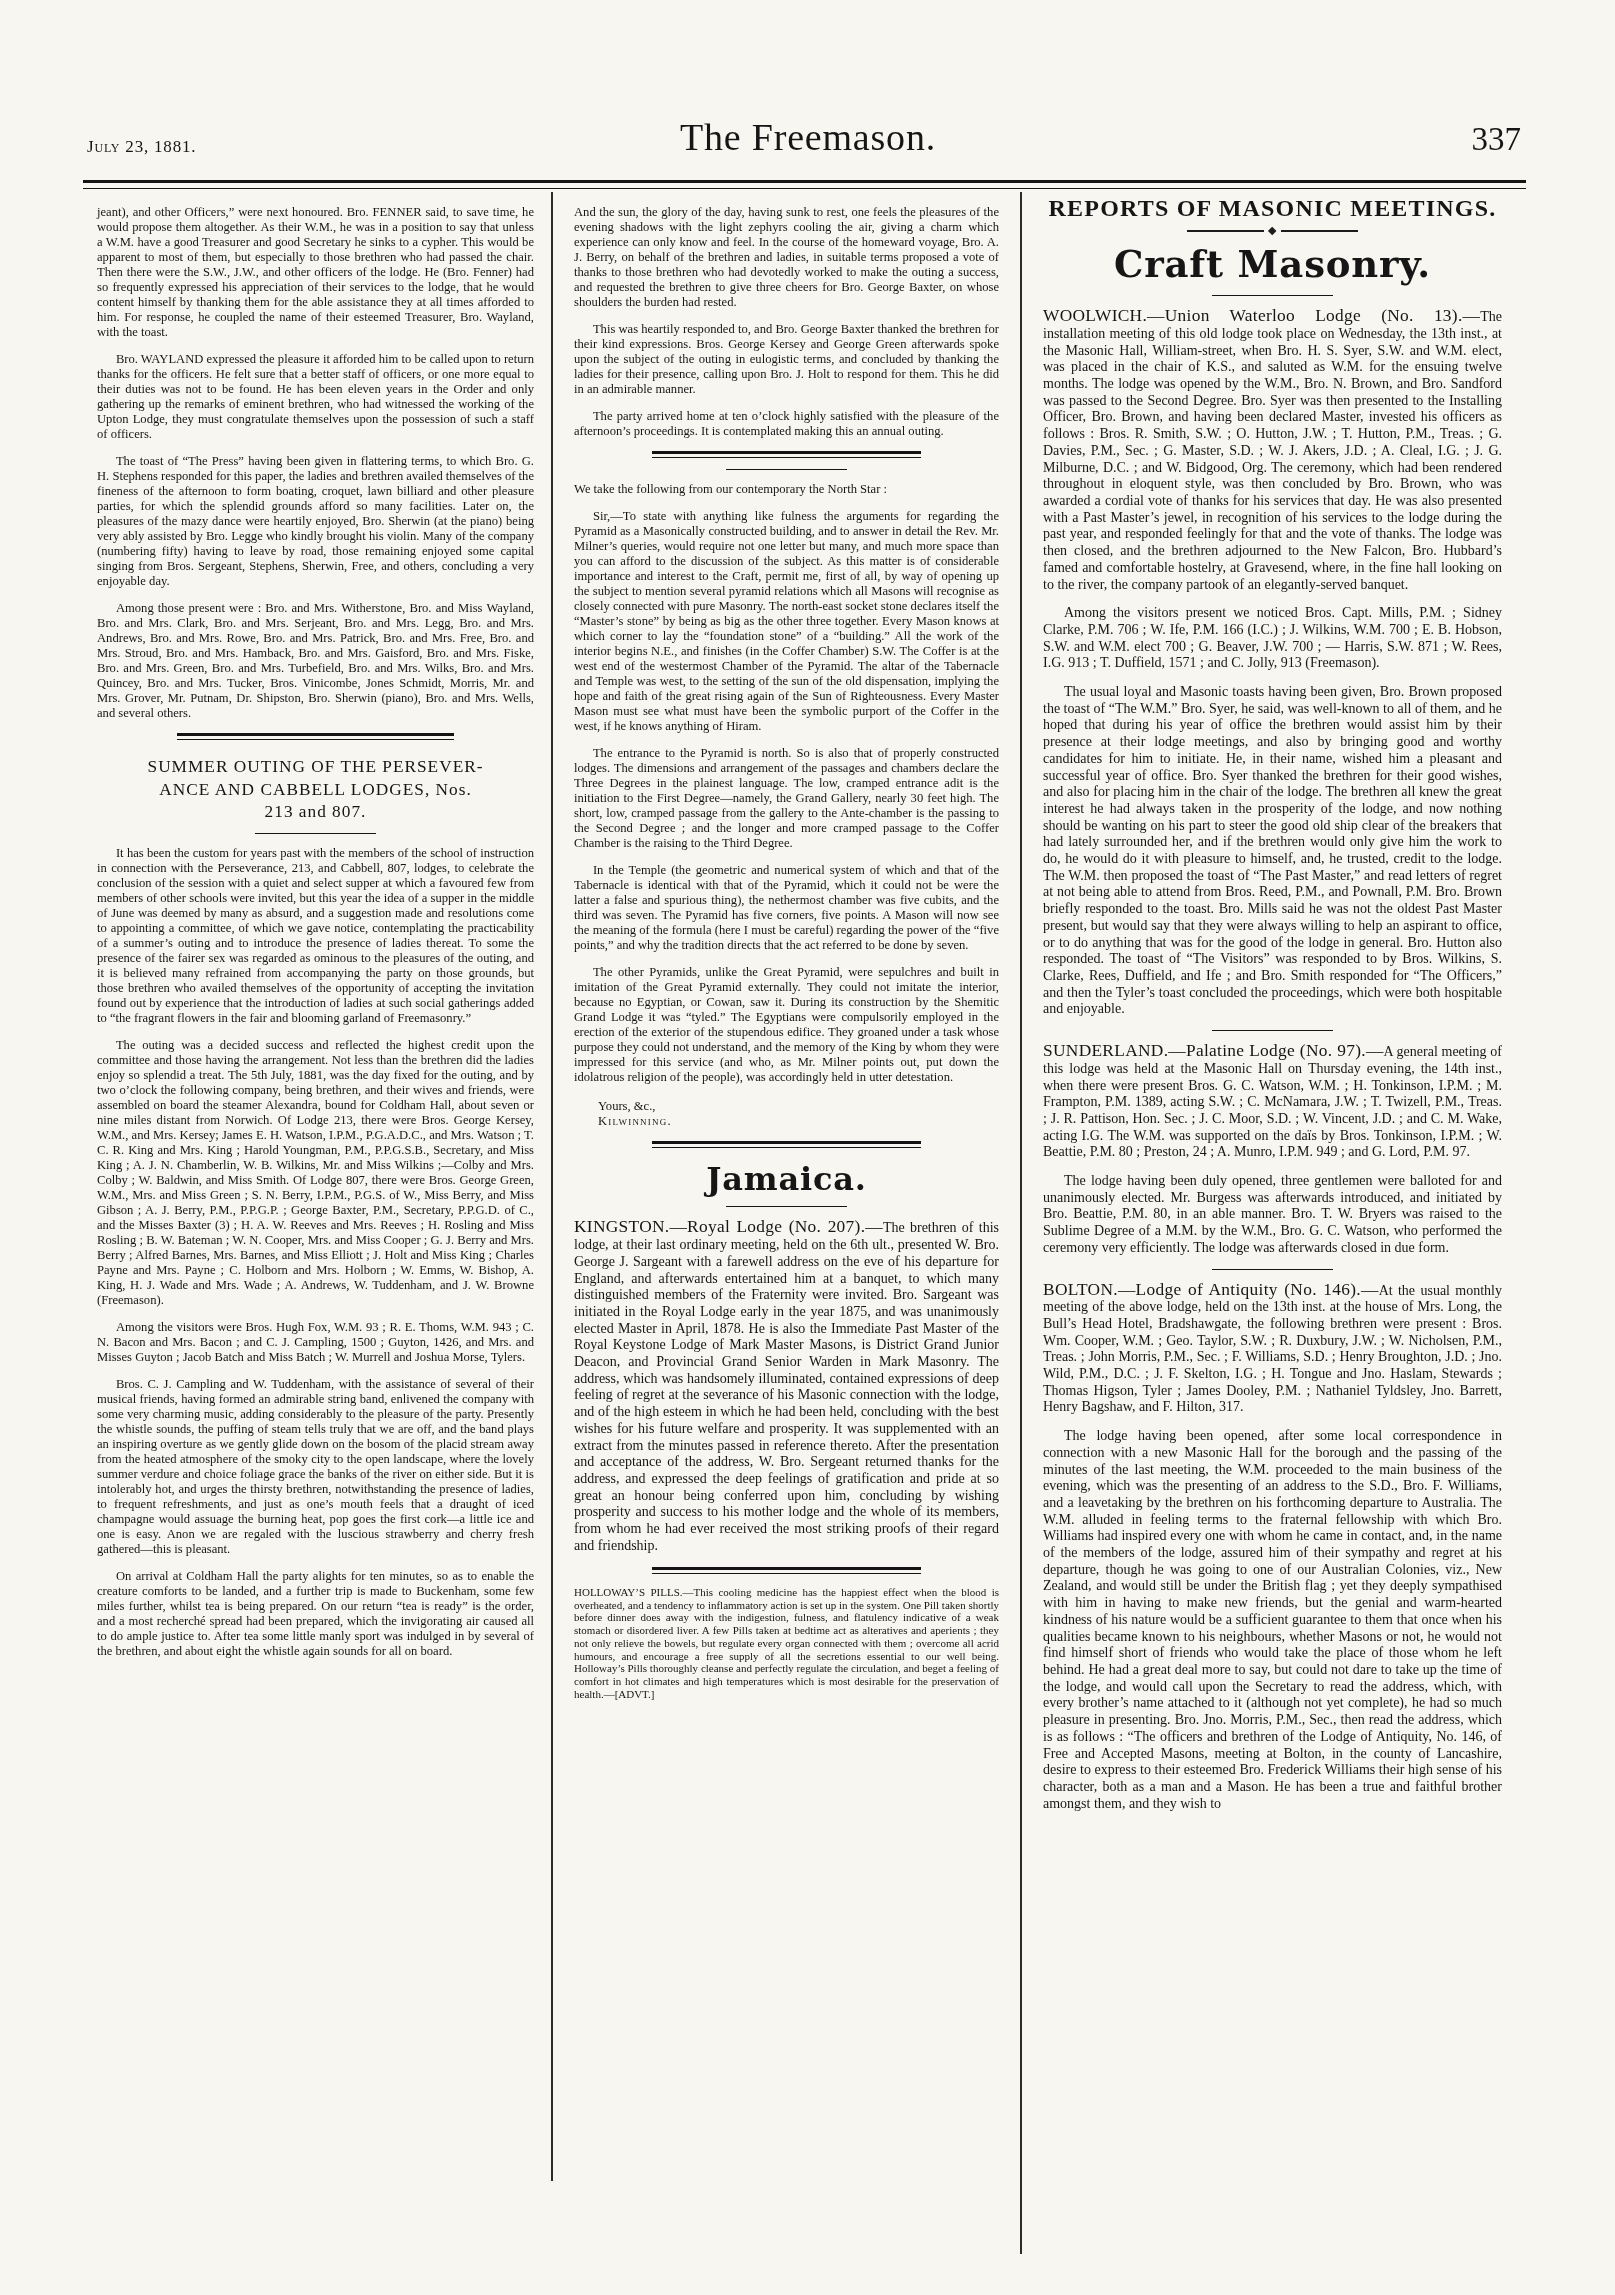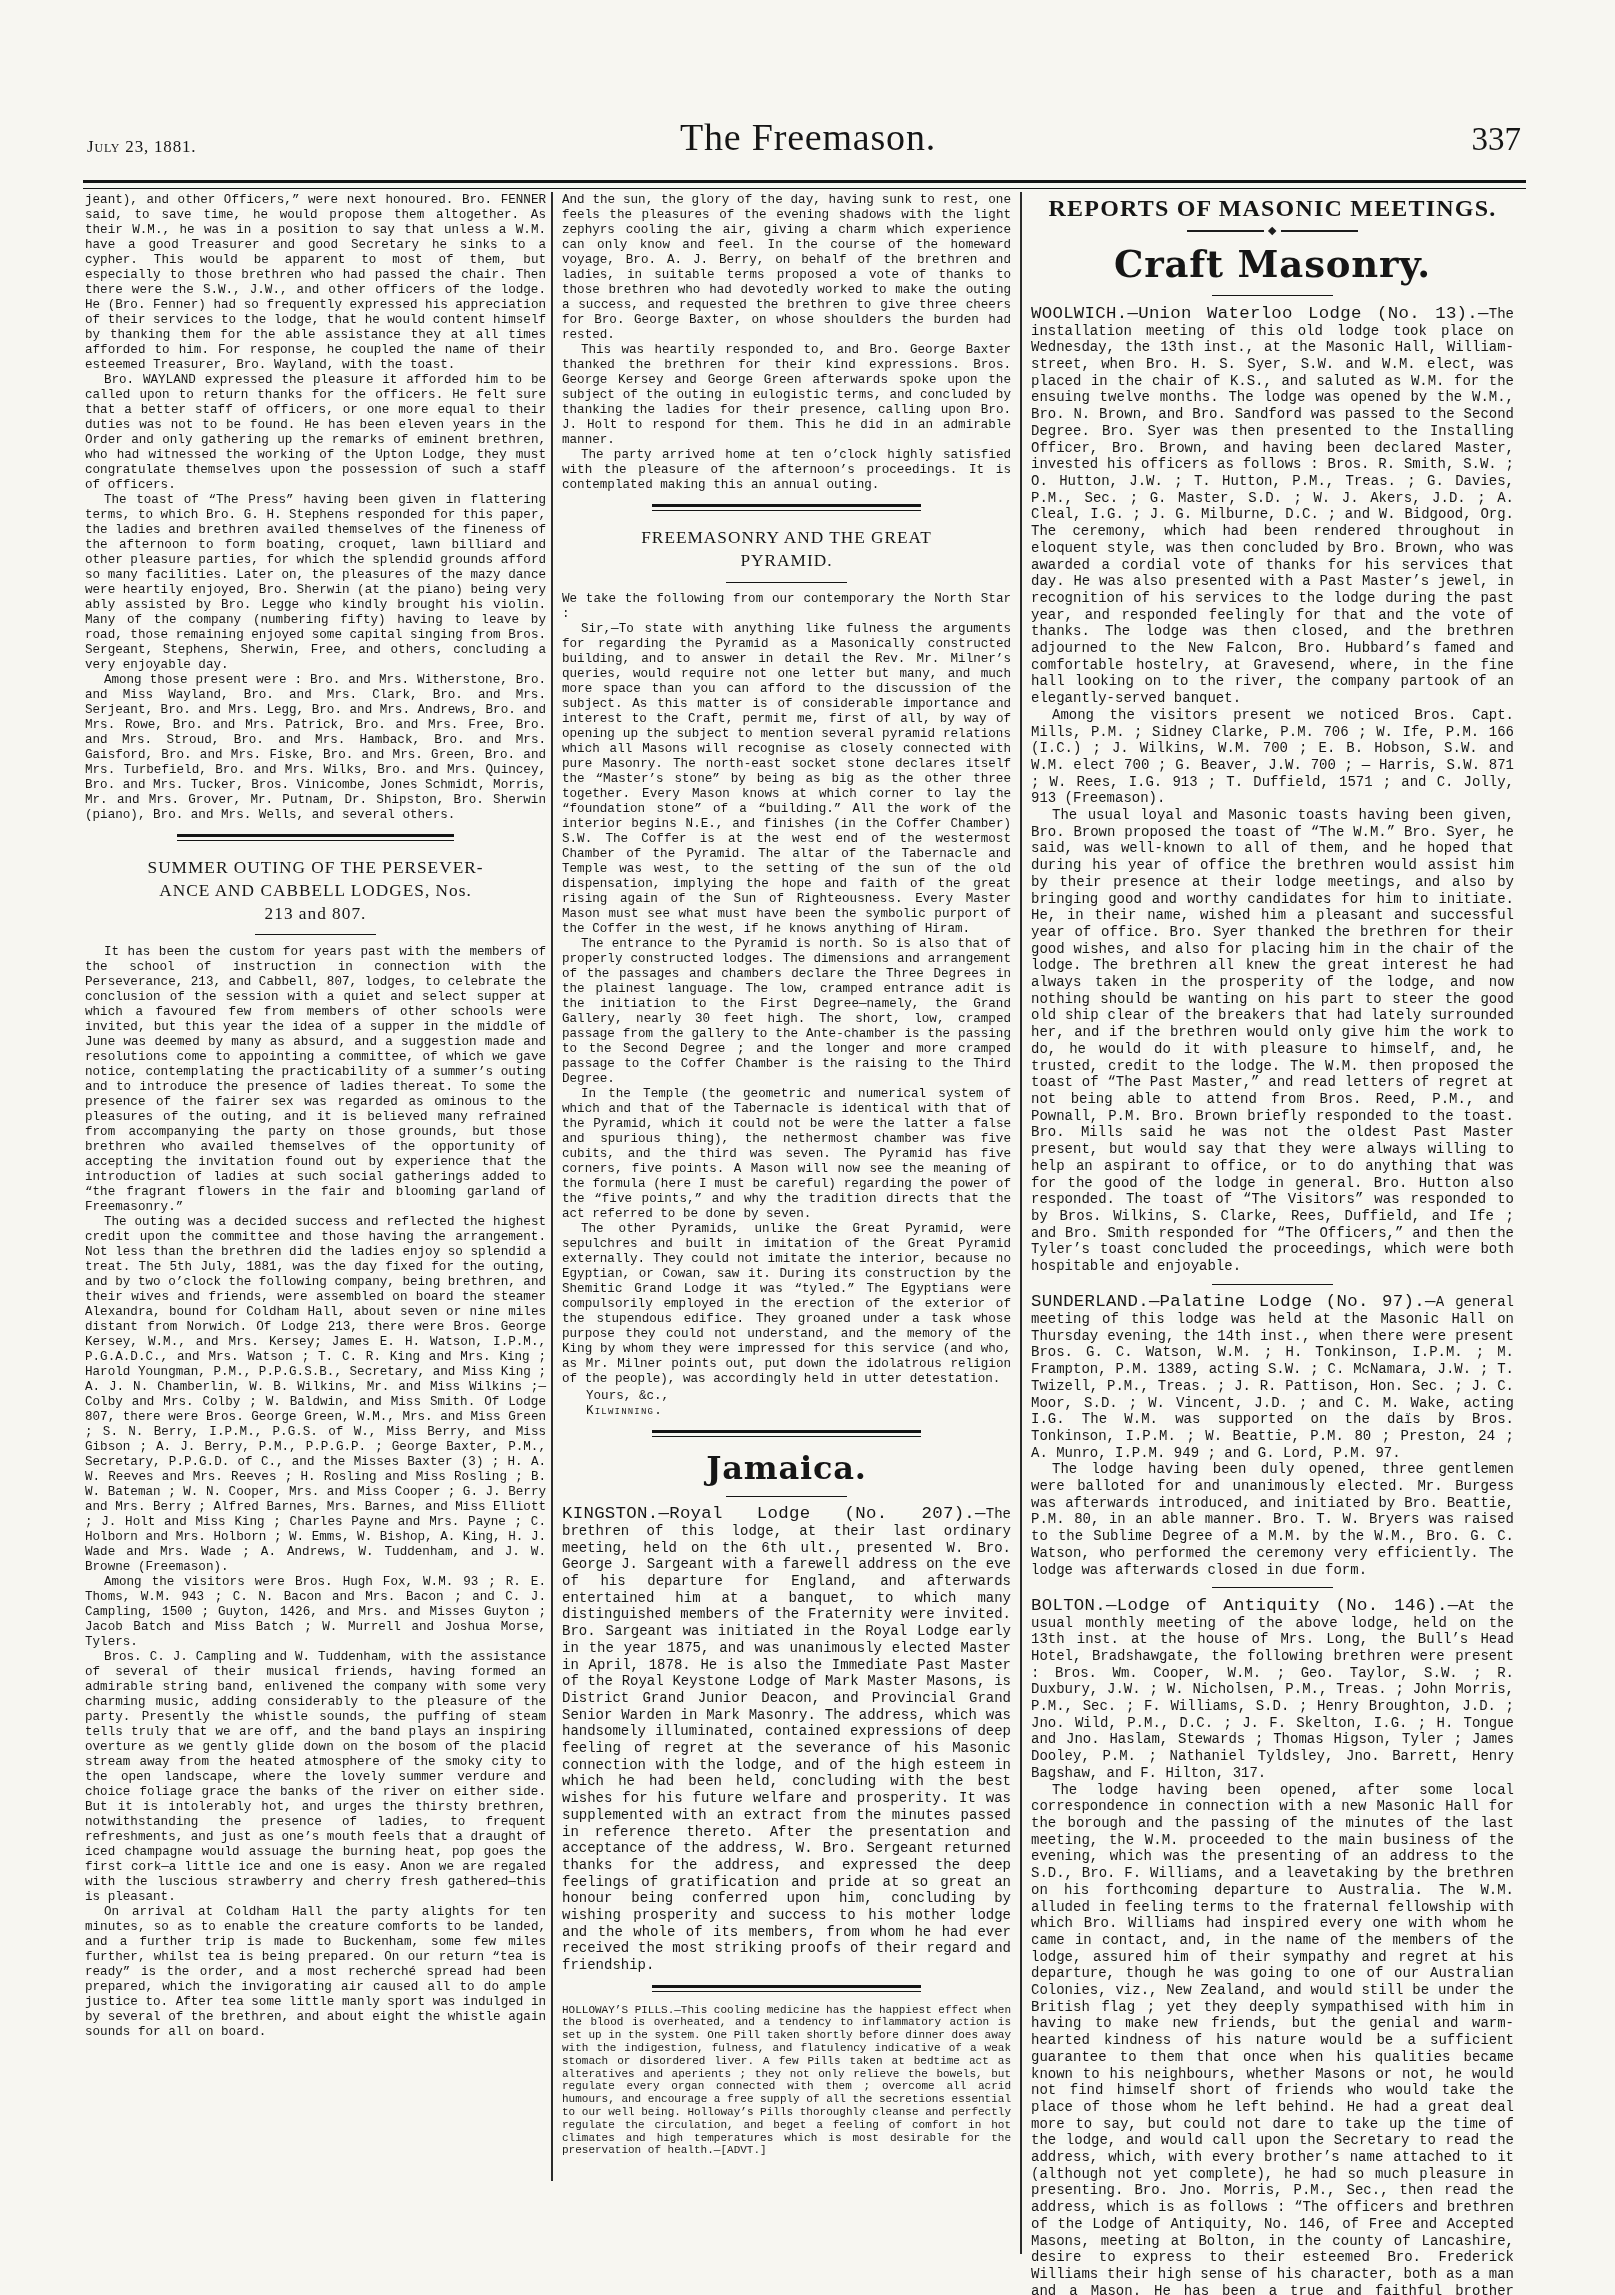--- a/index.html
+++ b/index.html
@@ -21,7 +21,7 @@
   .col2{left:562px;width:449px;}
   .col3{left:1031px;width:483px;}
   
-  .col p{margin:0;text-align:justify;text-indent:1.5em;font-size:12.6px;line-height:15px;font-family:Liberation Mono, monospace;}
+  .col p{margin:12px;text-align:justify;text-indent:1.5em;font-size:12.6px;line-height:15px;}
   .col p.noindent{text-indent:0;}
   .col p.big{font-size:14px;line-height:16.7px;}
   .col p.small{font-size:11px;line-height:12.8px;}

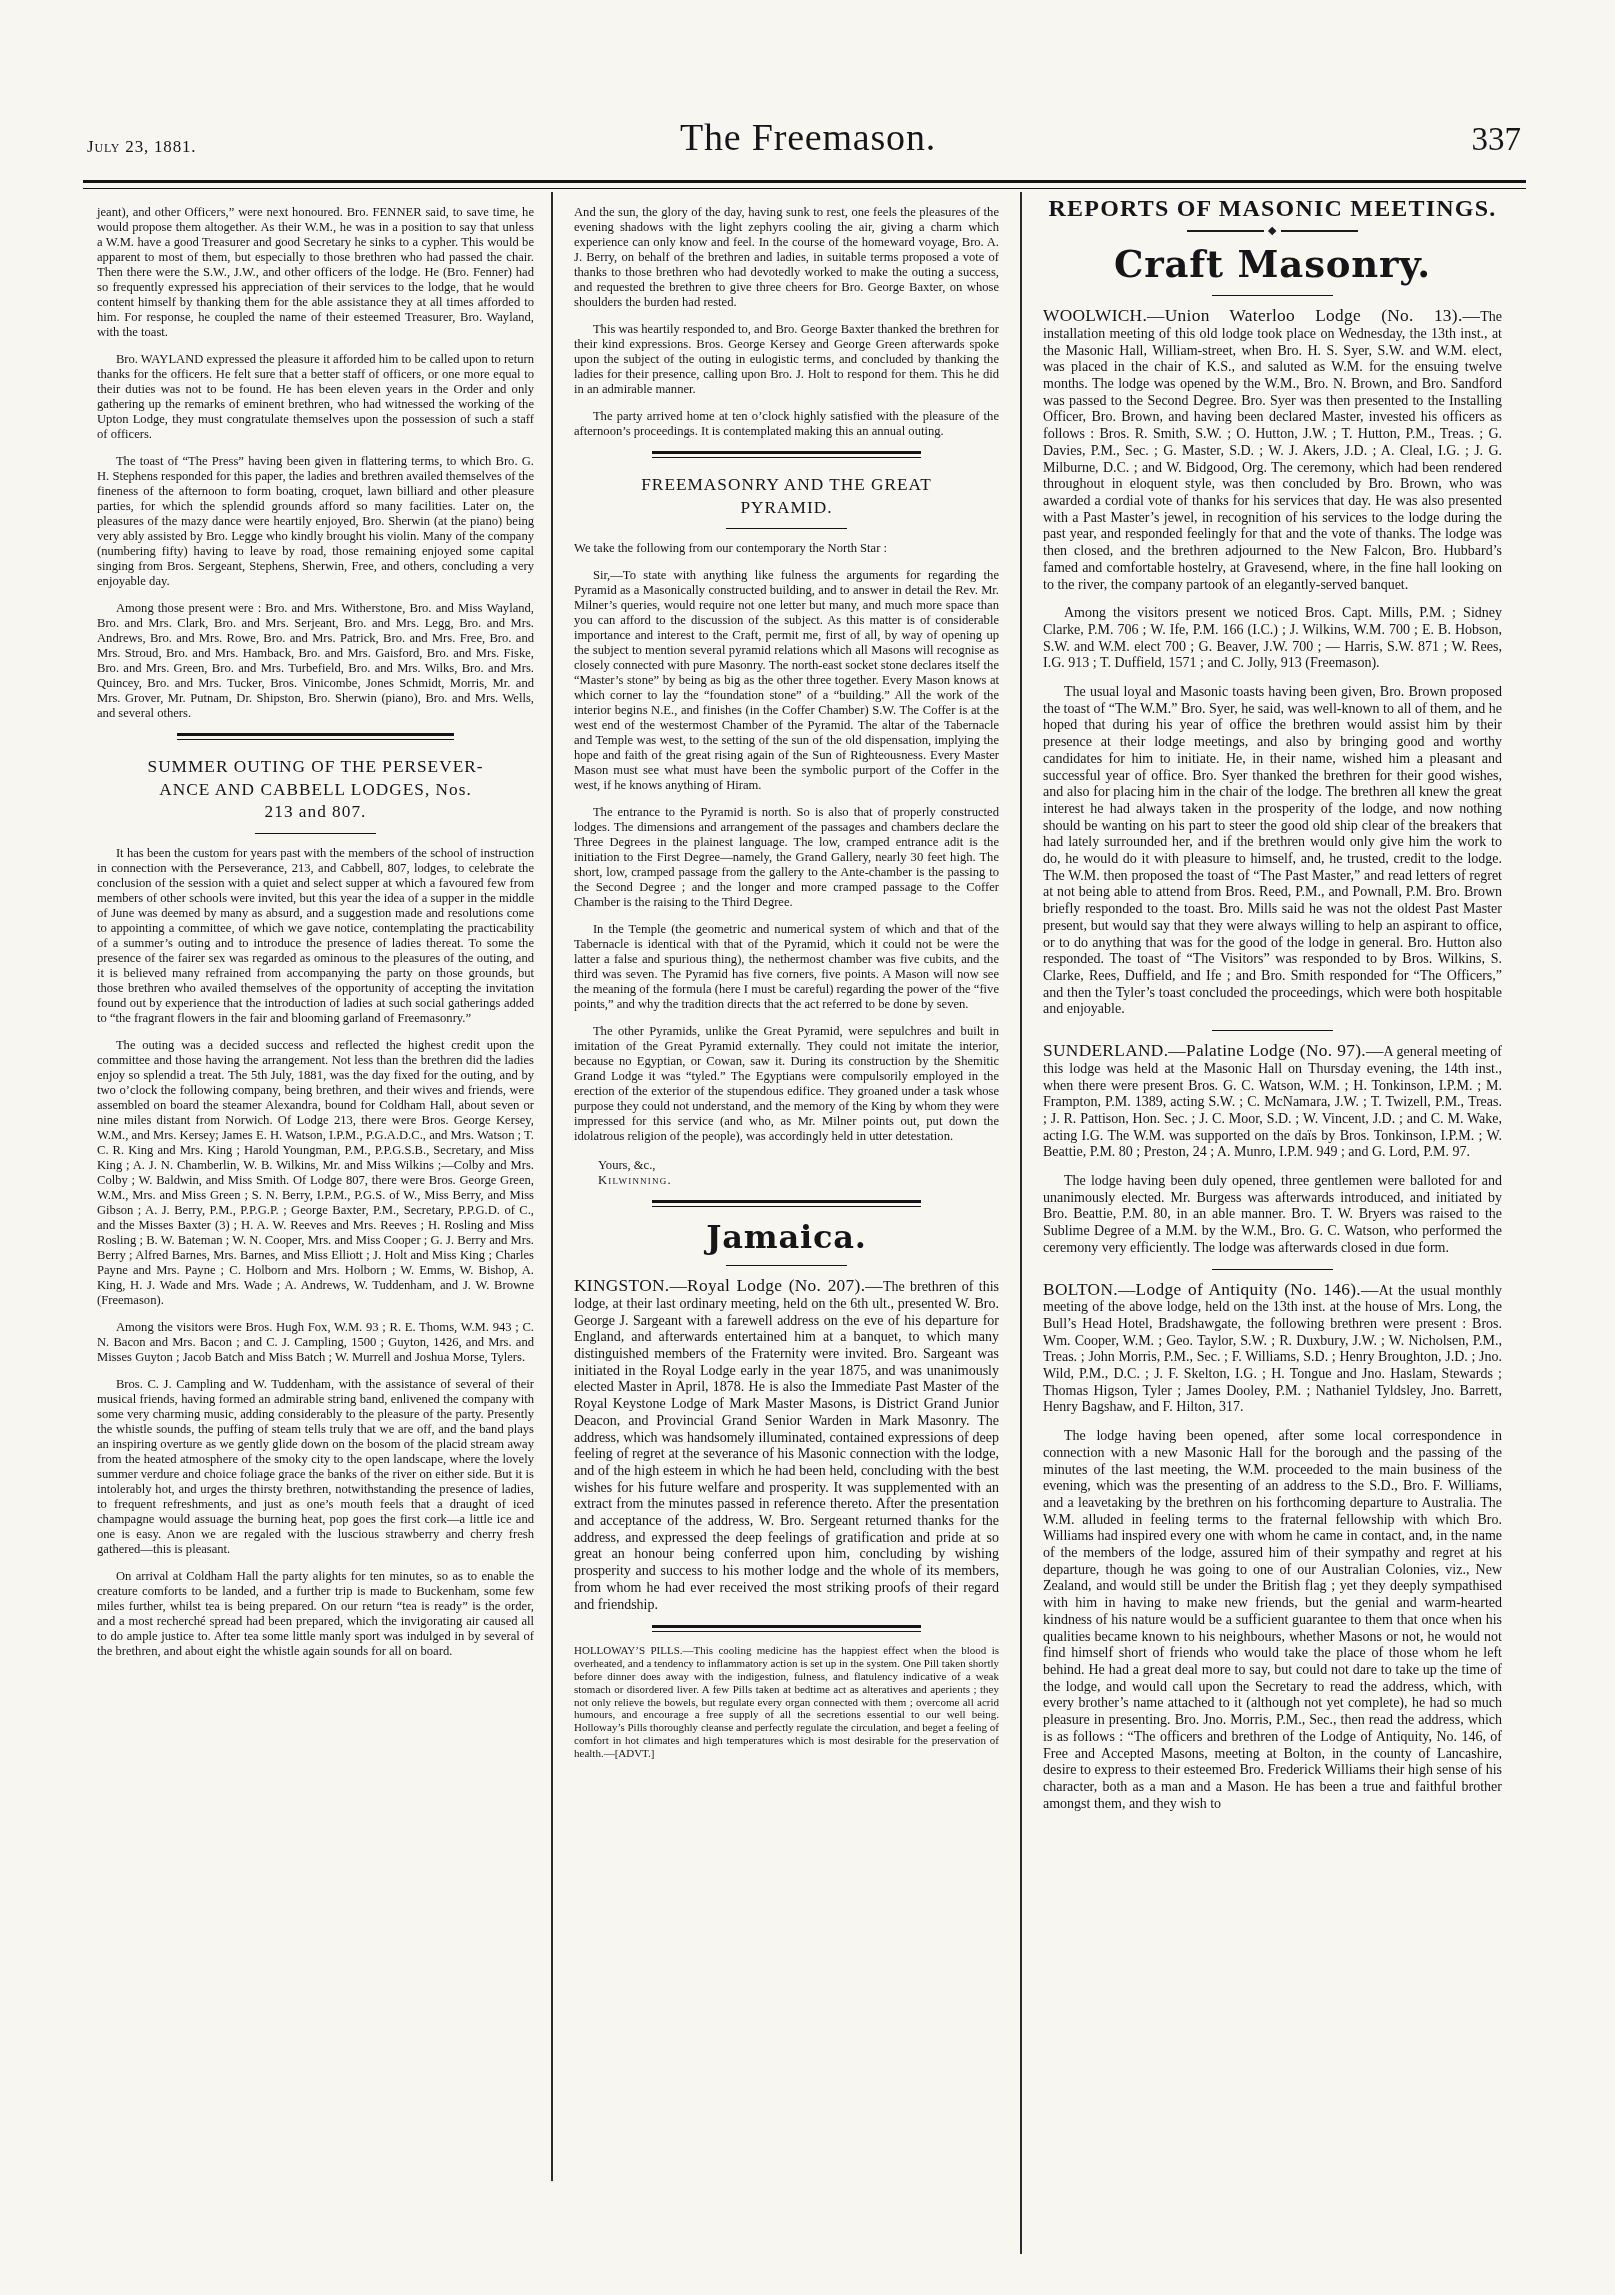--- a/index.html
+++ b/index.html
@@ -76,10 +76,6 @@
       <p>This was heartily responded to, and Bro. George Baxter thanked the brethren for their kind expressions. Bros. George Kersey and George Green afterwards spoke upon the subject of the outing in eulogistic terms, and concluded by thanking the ladies for their presence, calling upon Bro. J. Holt to respond for them. This he did in an admirable manner.</p>
       <p>The party arrived home at ten o’clock highly satisfied with the pleasure of the afternoon’s proceedings. It is contemplated making this an annual outing.</p>
       <div class="rule-double"></div>
-      <div class="heading">
-        <div>FREEMASONRY AND THE GREAT</div>
-        <div>PYRAMID.</div>
-      </div>
       <div class="rule-short"></div>
       <p class="noindent">We take the following from our contemporary the North Star :</p>
       <p>Sir,—To state with anything like fulness the arguments for regarding the Pyramid as a Masonically constructed building, and to answer in detail the Rev. Mr. Milner’s queries, would require not one letter but many, and much more space than you can afford to the discussion of the subject. As this matter is of considerable importance and interest to the Craft, permit me, first of all, by way of opening up the subject to mention several pyramid relations which all Masons will recognise as closely connected with pure Masonry. The north-east socket stone declares itself the “Master’s stone” by being as big as the other three together. Every Mason knows at which corner to lay the “foundation stone” of a “building.” All the work of the interior begins N.E., and finishes (in the Coffer Chamber) S.W. The Coffer is at the west end of the westermost Chamber of the Pyramid. The altar of the Tabernacle and Temple was west, to the setting of the sun of the old dispensation, implying the hope and faith of the great rising again of the Sun of Righteousness. Every Master Mason must see what must have been the symbolic purport of the Coffer in the west, if he knows anything of Hiram.</p>

